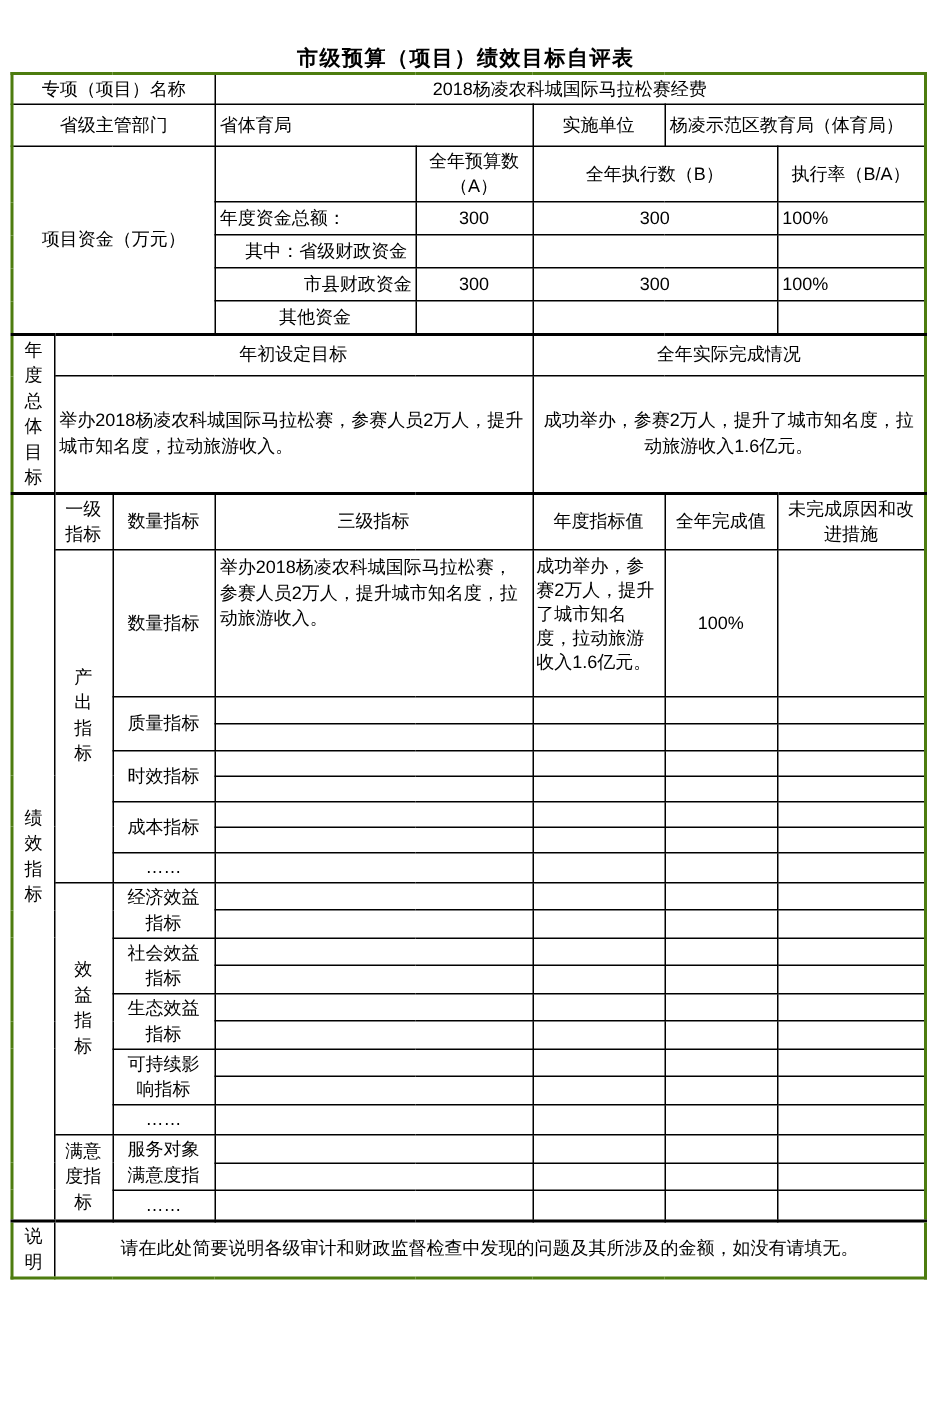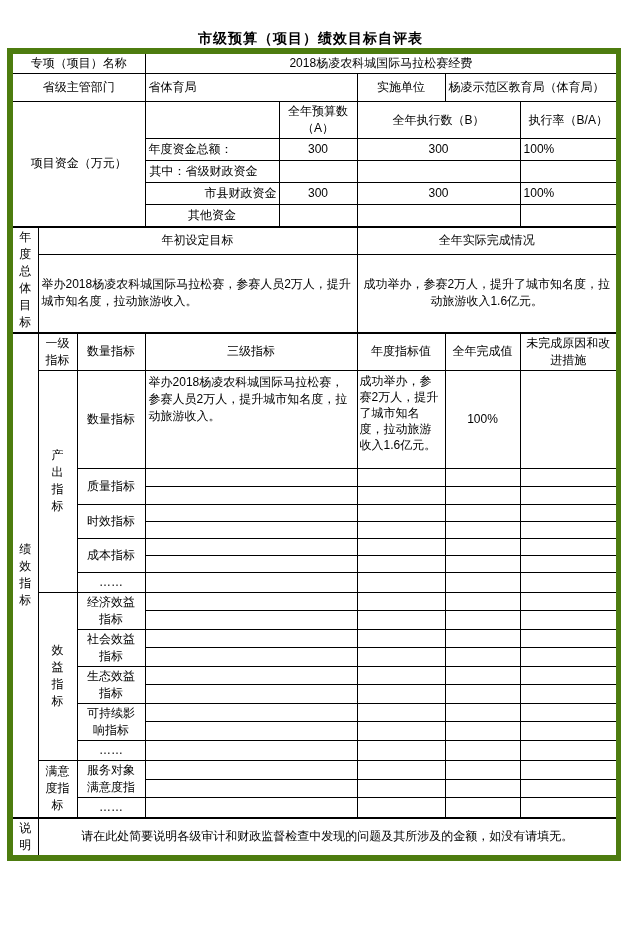--- a/index.html
+++ b/index.html
@@ -15,7 +15,7 @@
   col.c4{width:78px}col.c5{width:88px}col.c6{width:75px}col.c7{width:99px}
   td,th{border:1px solid #000;padding:1px 3px;text-align:center;vertical-align:middle;
         font-weight:normal;overflow:hidden;word-break:break-all;}
-  table{border:6px solid #4d7c0f;}
+  table{border:2px solid #4d7c0f;}
   tr.thick-top th,tr.thick-top td{border-top:2px solid #000;}
   .tl{text-align:left;}
   .tr-a{text-align:right;padding-right:2px;}

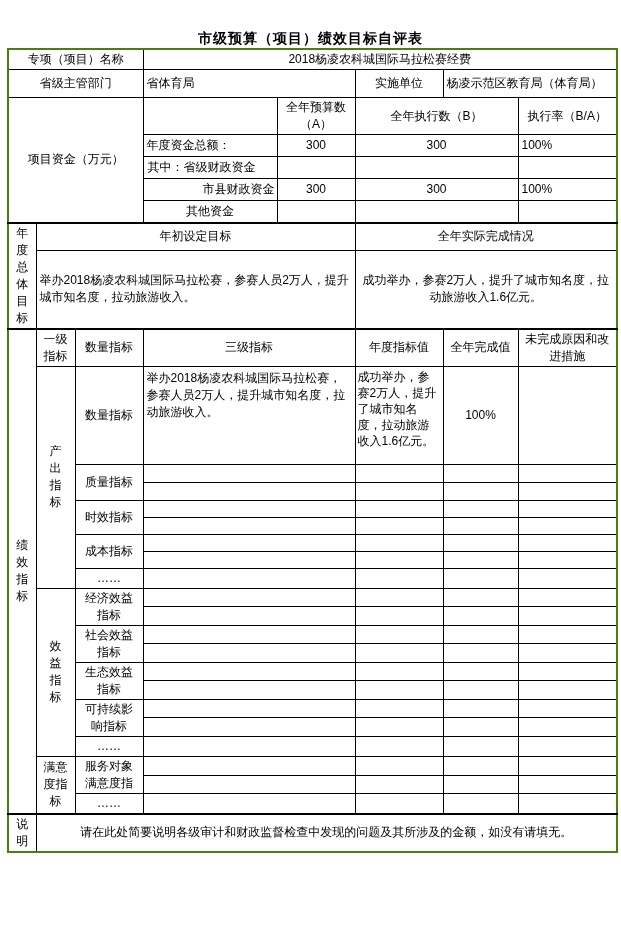--- a/index.html
+++ b/index.html
@@ -19,7 +19,7 @@
   tr.thick-top th,tr.thick-top td{border-top:2px solid #000;}
   .tl{text-align:left;}
   .tr-a{text-align:right;padding-right:2px;}
-  .indent{padding-left:4px;}
+  .indent{padding-left:20px;}
   .pre{white-space:pre-line;}
   .top{vertical-align:top;text-align:left;padding-top:3px;}
   .tight{line-height:16px;padding:2px;}

